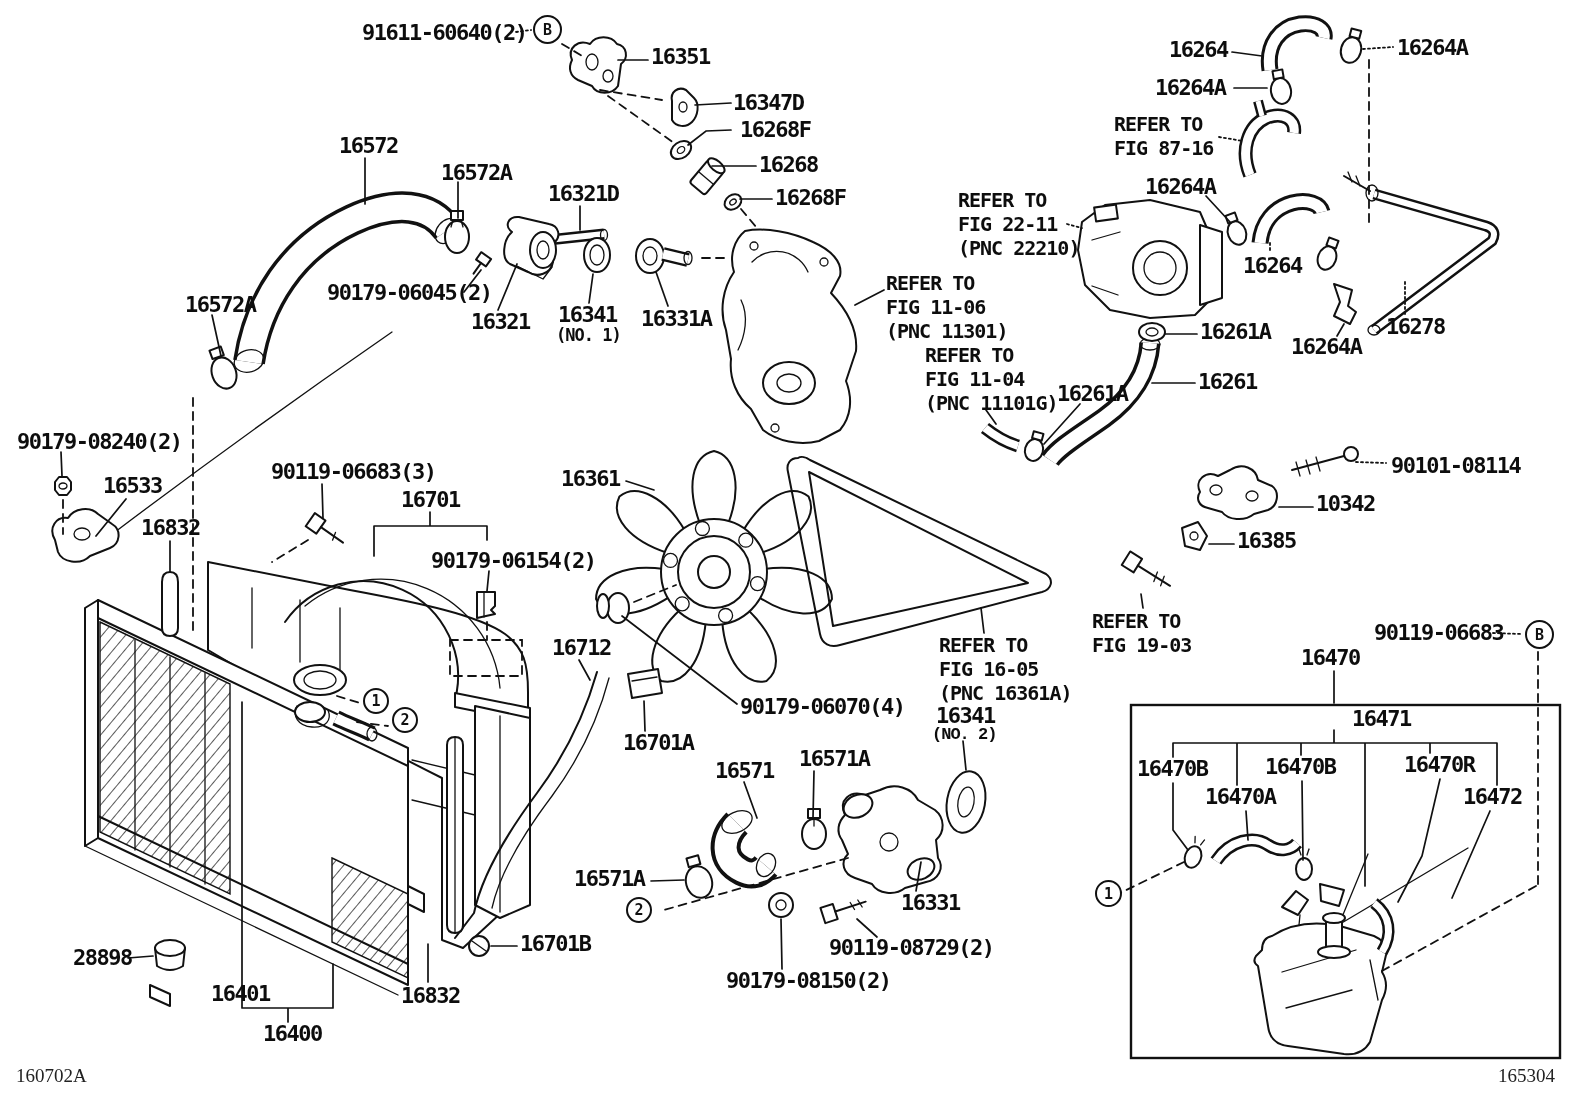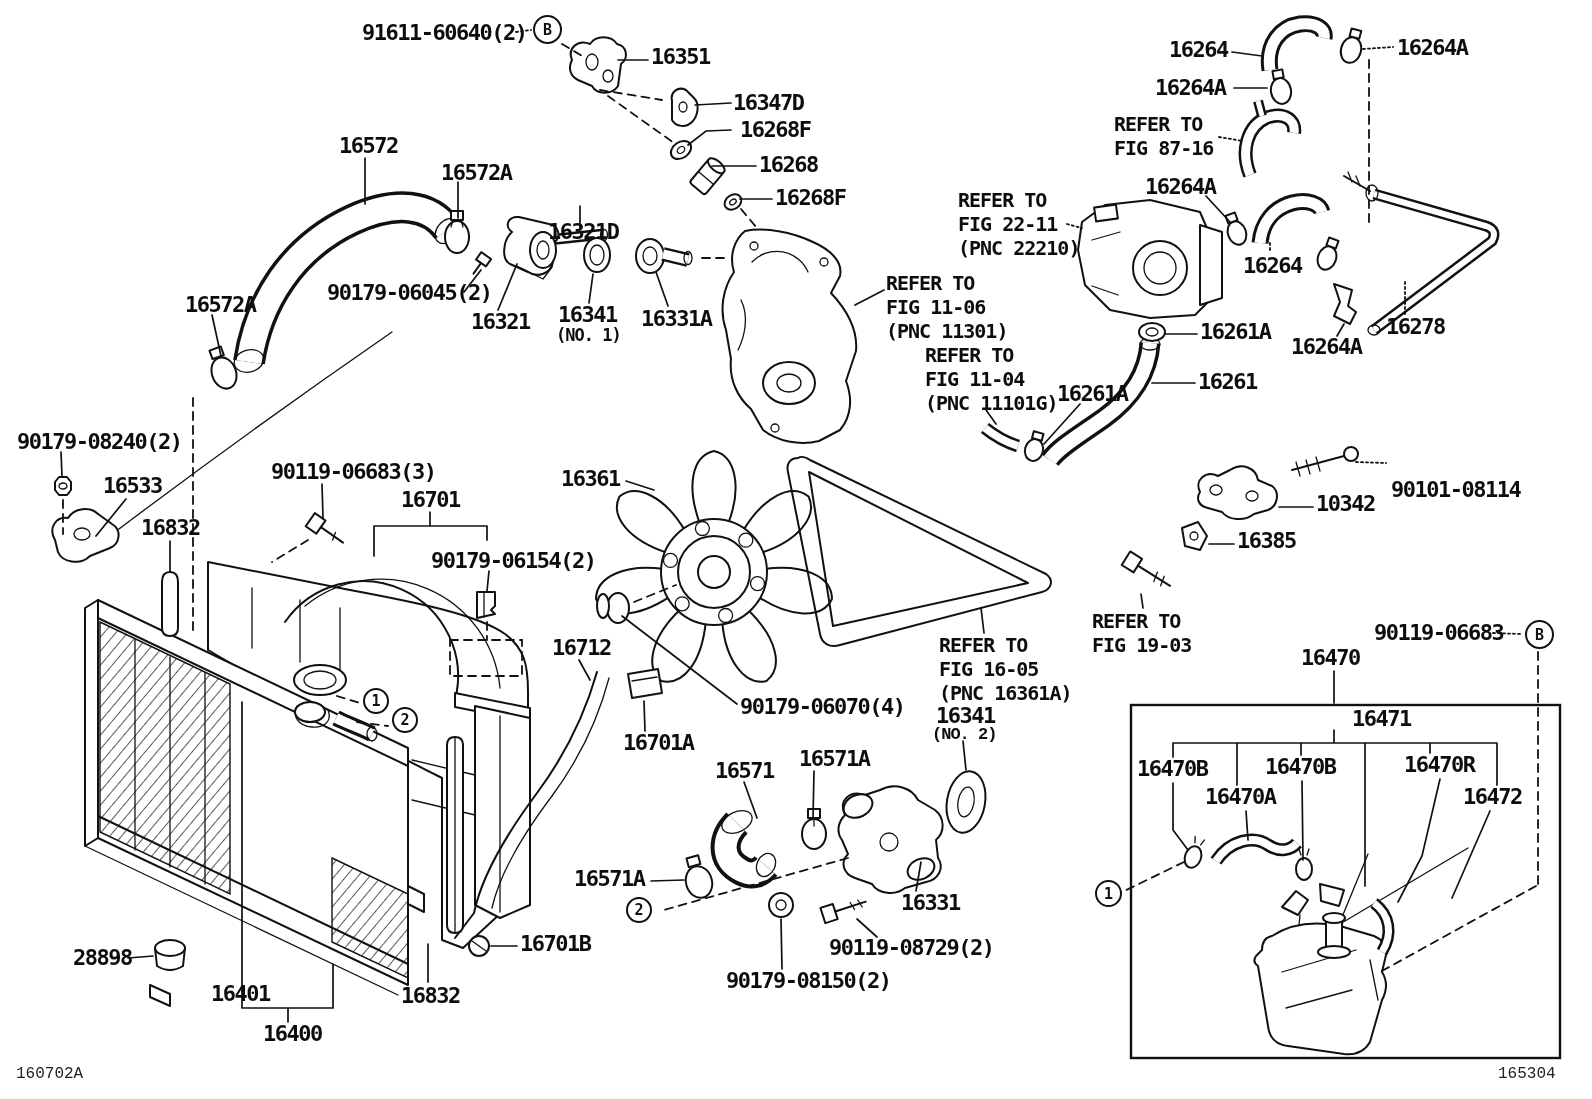--- a/index.html
+++ b/index.html
@@ -459,7 +459,7 @@
       <div class="lbl" style="left: 775px; top: 186px;">16268F</div>
       <div class="lbl" style="left: 339px; top: 134px;">16572</div>
       <div class="lbl" style="left: 441px; top: 161px;">16572A</div>
-      <div class="lbl" style="left: 548px; top: 182px; margin-top: 38px;">16321D</div>
+      <div class="lbl" style="left: 548px; top: 182px;">16321D</div>
       <div class="lbl" style="left: 327px; top: 281px;">90179-06045(2)</div>
       <div class="lbl" style="left: 471px; top: 310px;">16321</div>
       <div class="lbl" style="left: 558px; top: 303px;">16341</div>

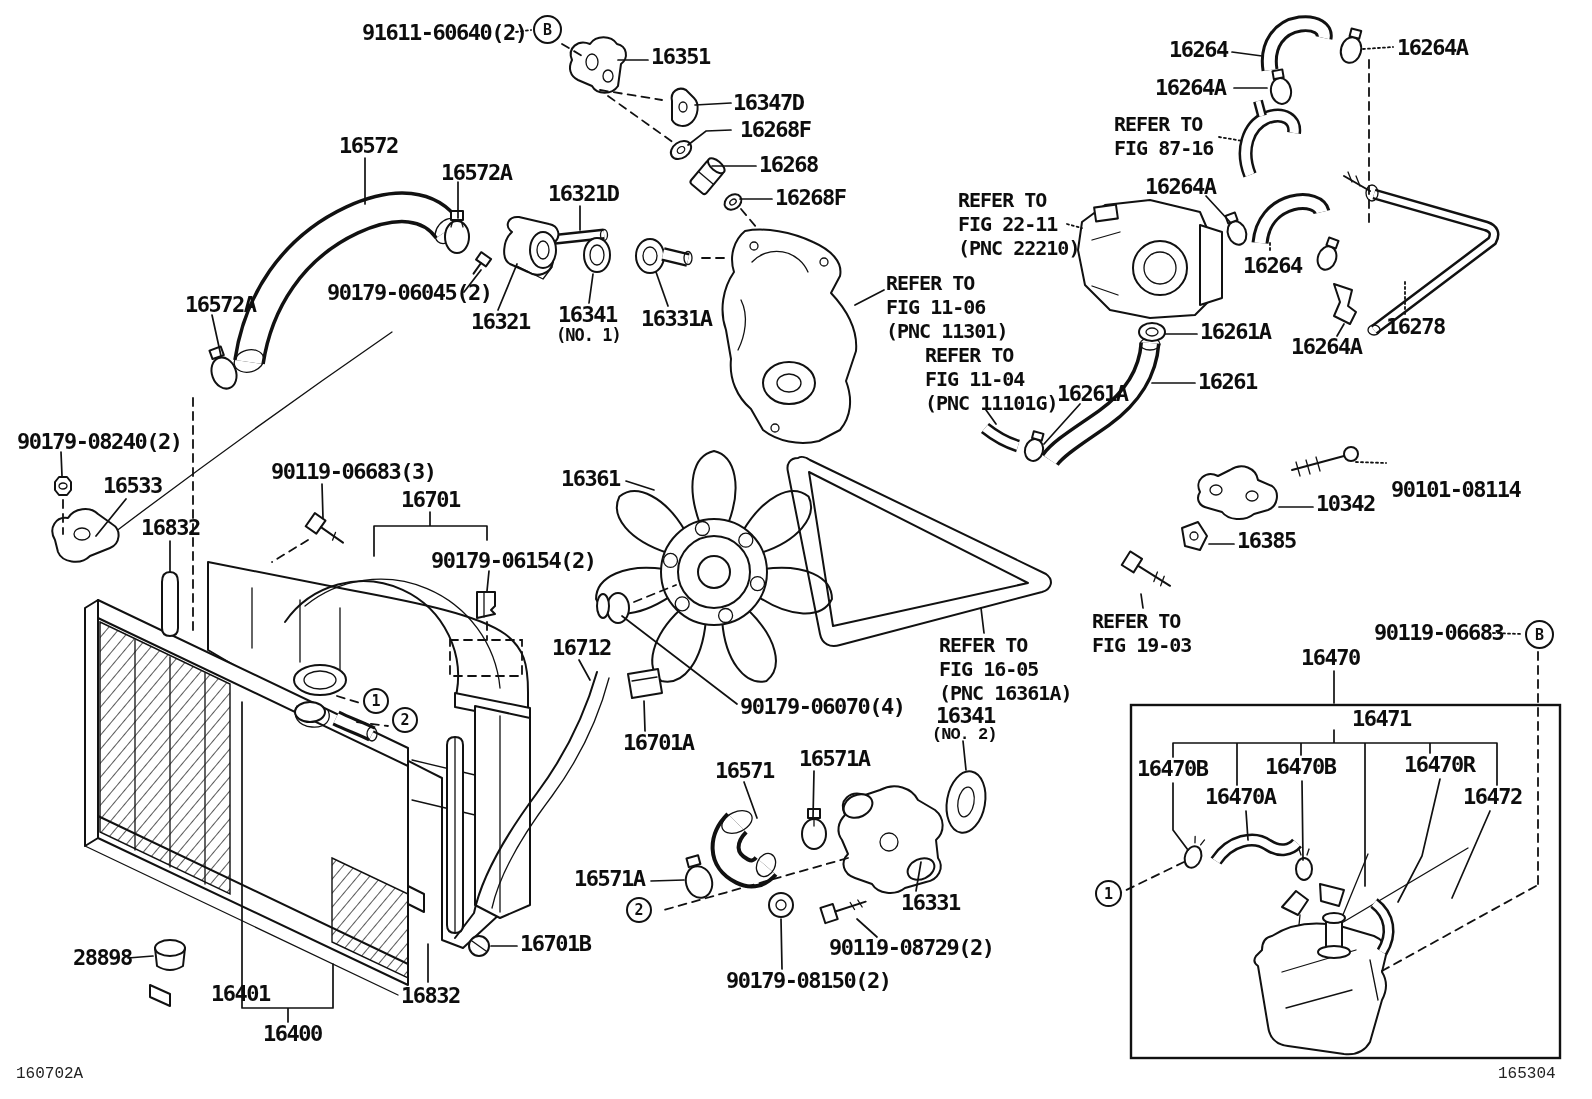--- a/index.html
+++ b/index.html
@@ -510,7 +510,7 @@
 (PNC 11101G)</div>
       <div class="lbl" style="left: 1057px; top: 382px;">16261A</div>
       <div class="lbl" style="left: 1198px; top: 370px;">16261</div>
-      <div class="lbl" style="left: 1391px; top: 478px;">90101-08114</div>
+      <div class="lbl" style="left: 1391px; top: 454px;">90101-08114</div>
       <div class="lbl" style="left: 1316px; top: 492px;">10342</div>
       <div class="lbl" style="left: 1237px; top: 529px;">16385</div>
       <div class="lbl ref" style="left: 1092px; top: 609px;">REFER TO

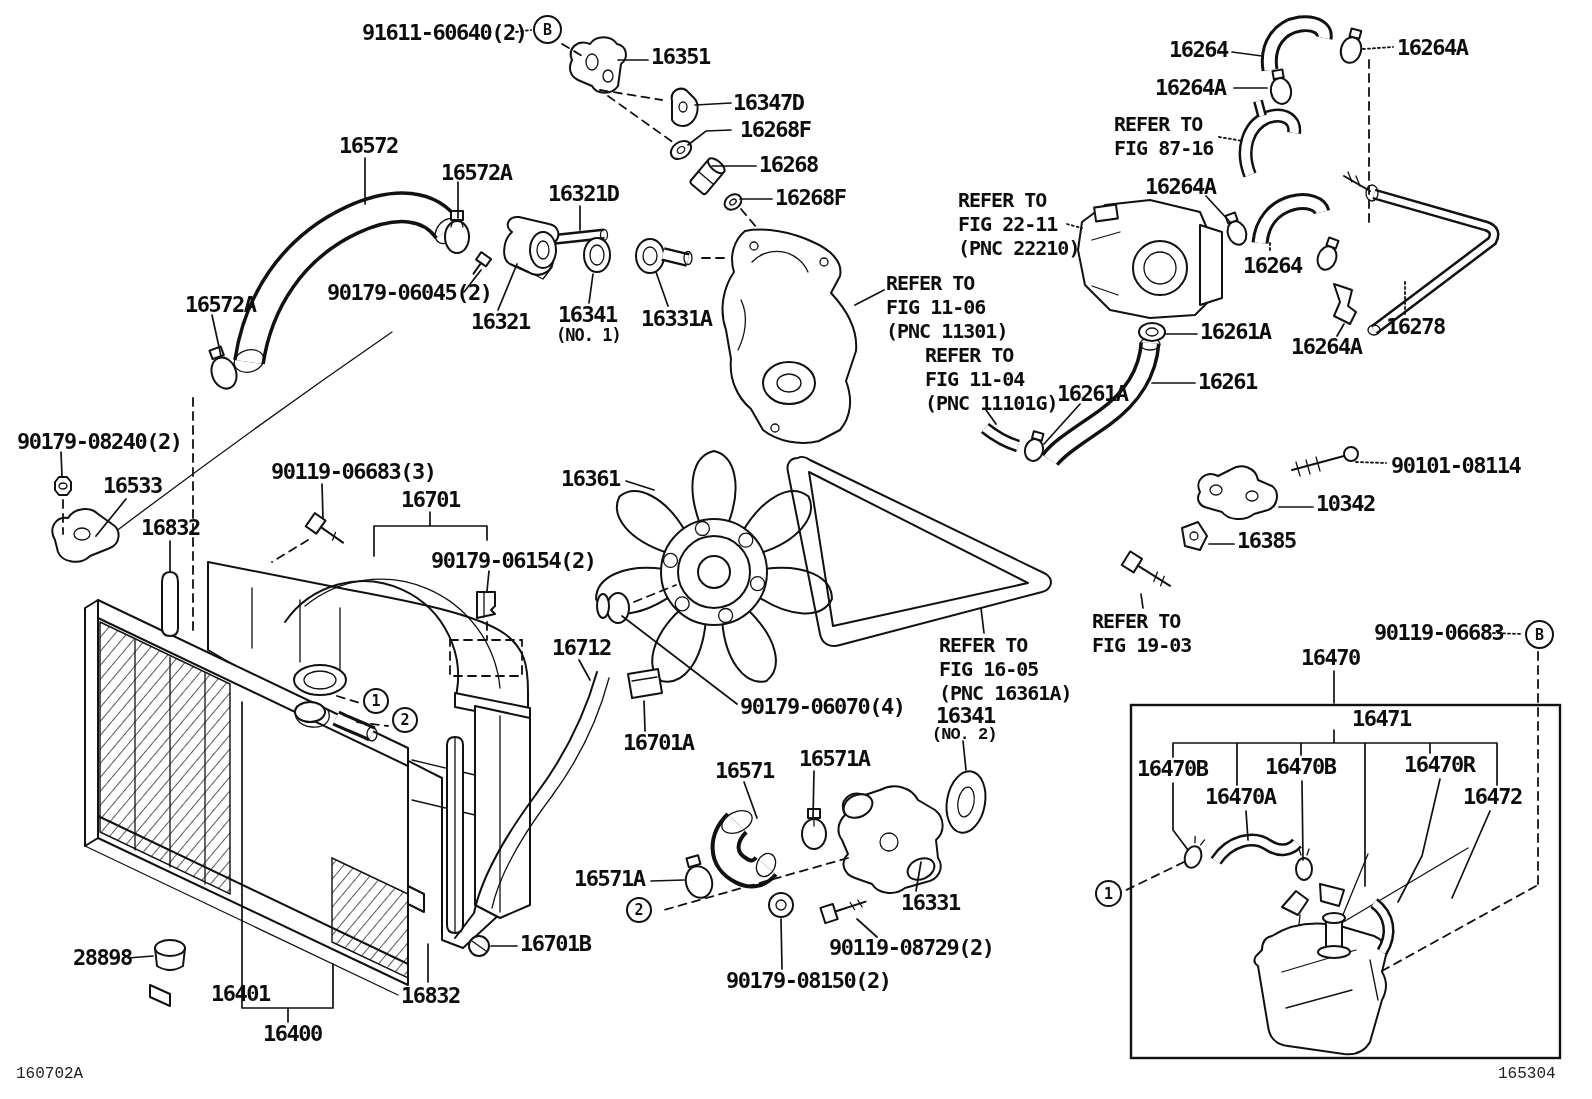--- a/index.html
+++ b/index.html
@@ -12,8 +12,8 @@
        white-space:pre-line;padding-right:2px;}
   .lbl.ref{font-size:20px;letter-spacing:-1px;line-height:1.2;}
   .lbl.sub{font-size:17px;letter-spacing:-1px;}
-  .lbl.footer{font-family:Liberation Mono, monospace;font-weight:normal;
-       font-size:16px;letter-spacing:0;color:#222;}
+  .lbl.footer{font-family:Liberation Serif, serif;font-weight:normal;
+       font-size:19px;letter-spacing:0;color:#222;}
   .marker{position:absolute;box-sizing:border-box;border:2px solid #111;border-radius:50%;
        display:flex;align-items:center;justify-content:center;background:#fff;
        font-family:"DejaVu Sans Mono",monospace;font-weight:bold;font-size:15px;color:#111;}

